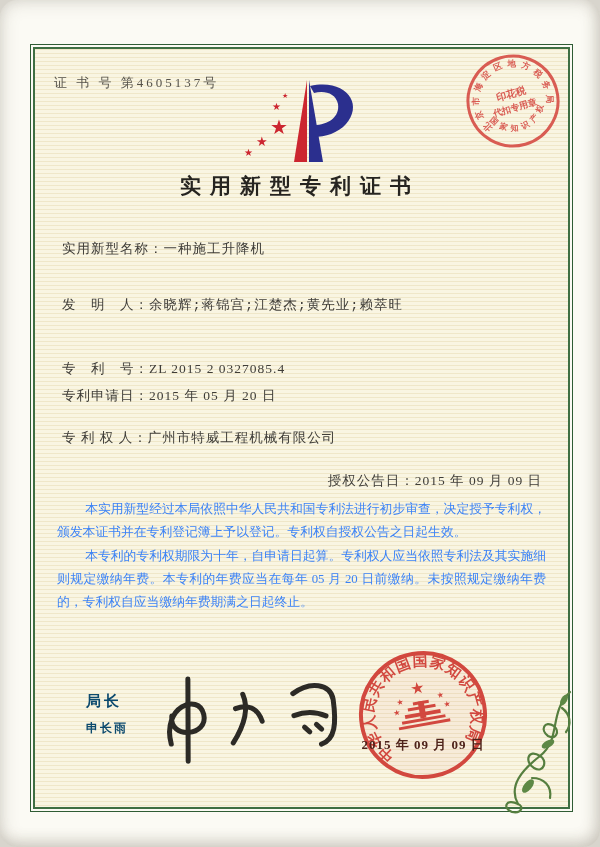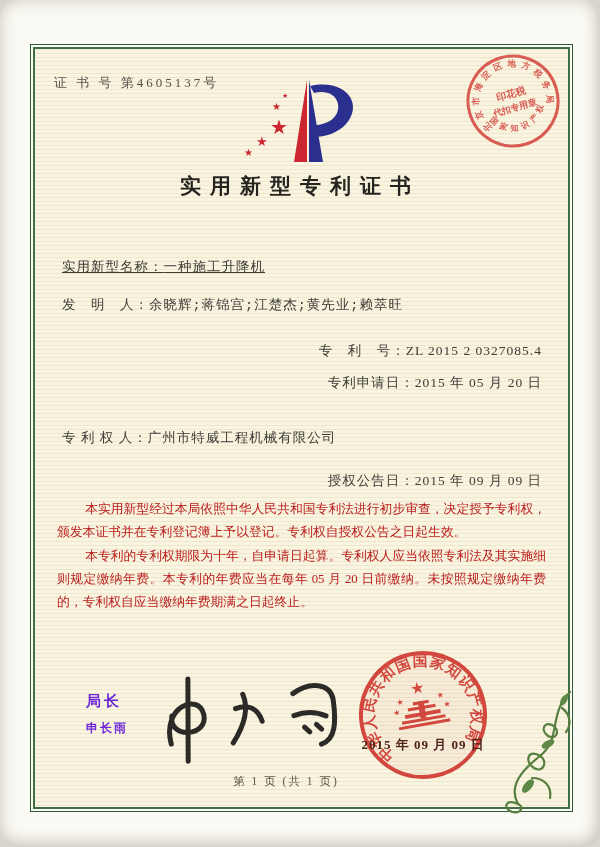--- a/index.html
+++ b/index.html
@@ -37,7 +37,7 @@
   }
   .field-label{color:#3f3d38;}
   .field-value{color:#3f3d38;}
-  #row0{top:258px;text-decoration:underline;} #row1{top:296px;font-family:Liberation Mono, monospace;} #row2{top:342px;text-align:right;}
+  #row0{top:240px;} #row1{top:296px;font-family:Liberation Mono, monospace;} #row2{top:342px;text-align:right;}
   #row3{top:374px;text-align:right;} #row4{top:429px;} #row5{top:472px;text-align:right;}
   #body-text{
     left:57px;top:498px;width:489px;color:#b91c1c;

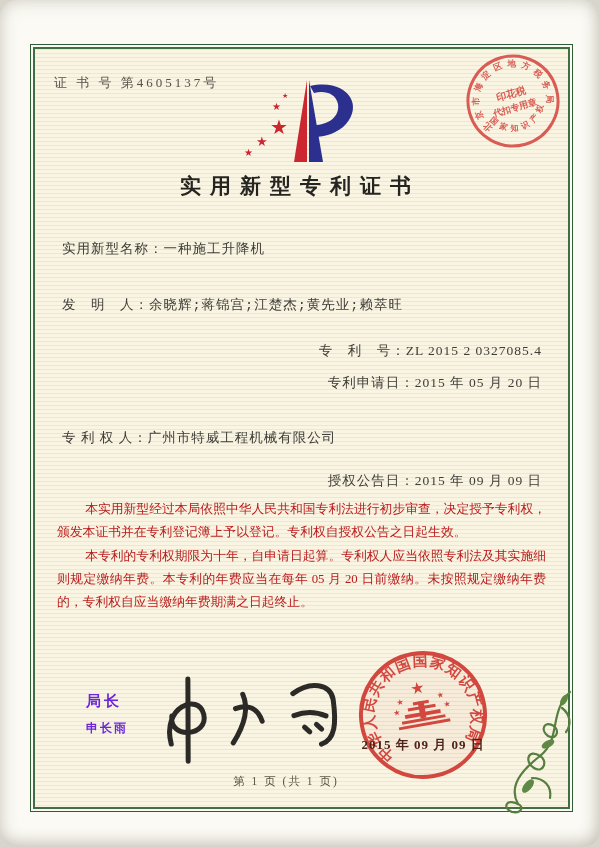--- a/index.html
+++ b/index.html
@@ -37,7 +37,7 @@
   }
   .field-label{color:#3f3d38;}
   .field-value{color:#3f3d38;}
-  #row0{top:240px;} #row1{top:296px;font-family:Liberation Mono, monospace;} #row2{top:342px;text-align:right;}
+  #row0{top:240px;} #row1{top:296px;font-family:Liberation Mono, monospace;} #row2{top:360px;}
   #row3{top:374px;text-align:right;} #row4{top:429px;} #row5{top:472px;text-align:right;}
   #body-text{
     left:57px;top:498px;width:489px;color:#b91c1c;

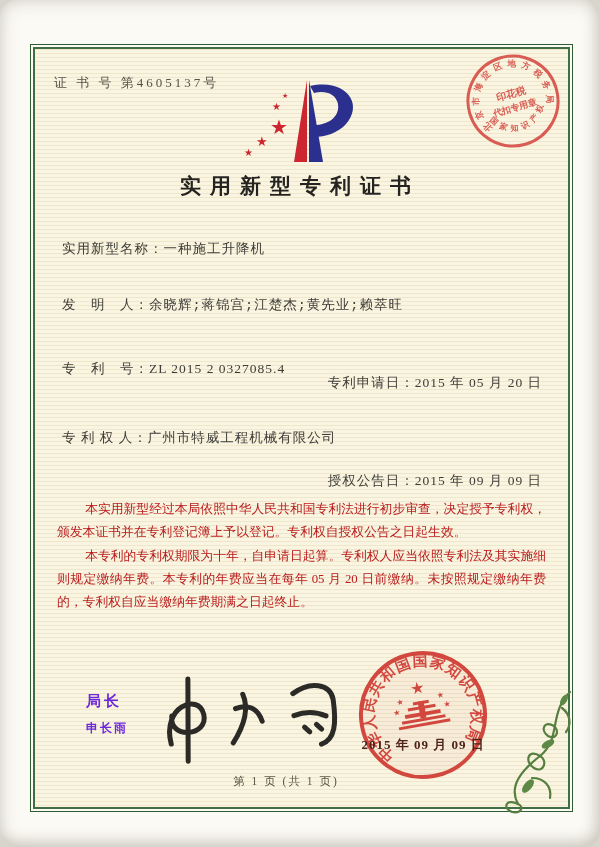--- a/index.html
+++ b/index.html
@@ -38,7 +38,7 @@
   .field-label{color:#3f3d38;}
   .field-value{color:#3f3d38;}
   #row0{top:240px;} #row1{top:296px;font-family:Liberation Mono, monospace;} #row2{top:360px;}
-  #row3{top:374px;text-align:right;} #row4{top:429px;} #row5{top:472px;text-align:right;}
+  #row3{top:387px;} #row4{top:429px;} #row5{top:472px;text-align:right;}
   #body-text{
     left:57px;top:498px;width:489px;color:#b91c1c;
     font-size:12.8px;line-height:1.82;text-align:justify;

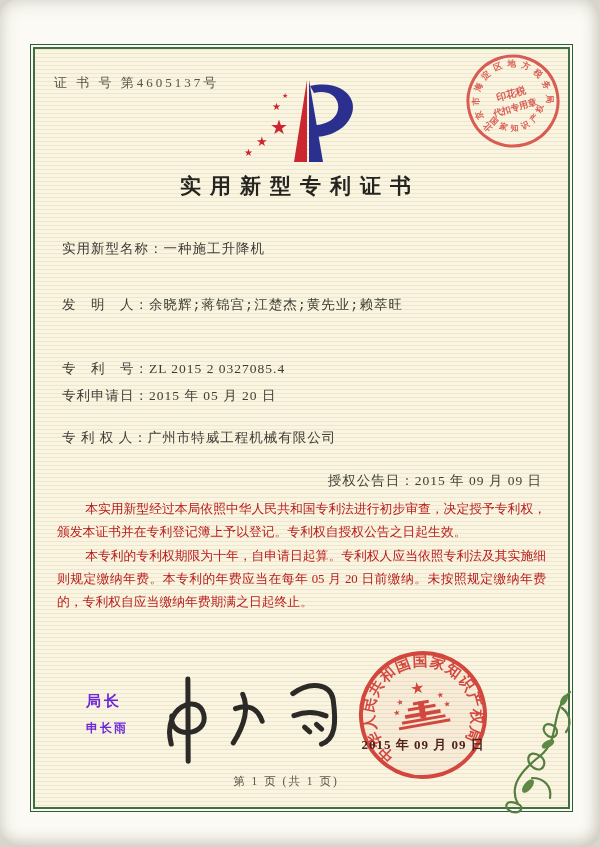--- a/index.html
+++ b/index.html
@@ -40,7 +40,7 @@
   #row0{top:240px;} #row1{top:296px;font-family:Liberation Mono, monospace;} #row2{top:360px;}
   #row3{top:387px;} #row4{top:429px;} #row5{top:472px;text-align:right;}
   #body-text{
-    left:57px;top:498px;width:489px;color:#b91c1c;
+    left:57px;top:498px;width:489px;color:#3b82f6;
     font-size:12.8px;line-height:1.82;text-align:justify;
   }
   #body-text p{margin:0;text-indent:2.2em;}

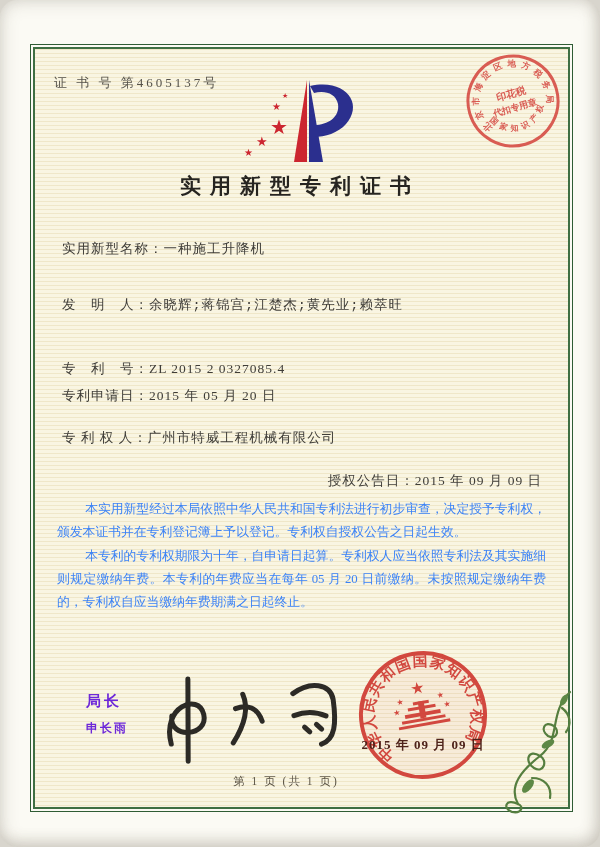--- a/index.html
+++ b/index.html
@@ -44,7 +44,7 @@
     font-size:12.8px;line-height:1.82;text-align:justify;
   }
   #body-text p{margin:0;text-indent:2.2em;}
-  #director-block{left:86px;top:692px;color:#6d28d9;}
+  #director-block{left:86px;top:692px;color:#0c4a6e;}
   #director-title{font-size:15px;letter-spacing:3px;font-weight:600;}
   #director-name{font-size:12px;letter-spacing:2px;font-weight:600;margin-top:9px;}
   #signature{left:148px;top:668px;width:200px;height:100px;transform:rotate(-3deg);}

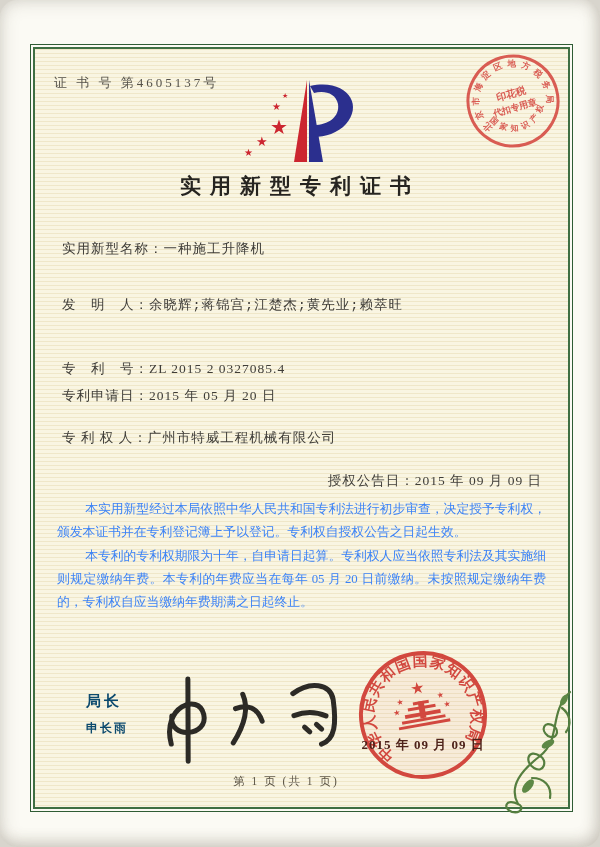--- a/index.html
+++ b/index.html
@@ -178,7 +178,6 @@
     </g>
   </svg>
 
-  <div id="footer" class="abs">第 1 页 (共 1 页)</div>
 
 </div>
 

